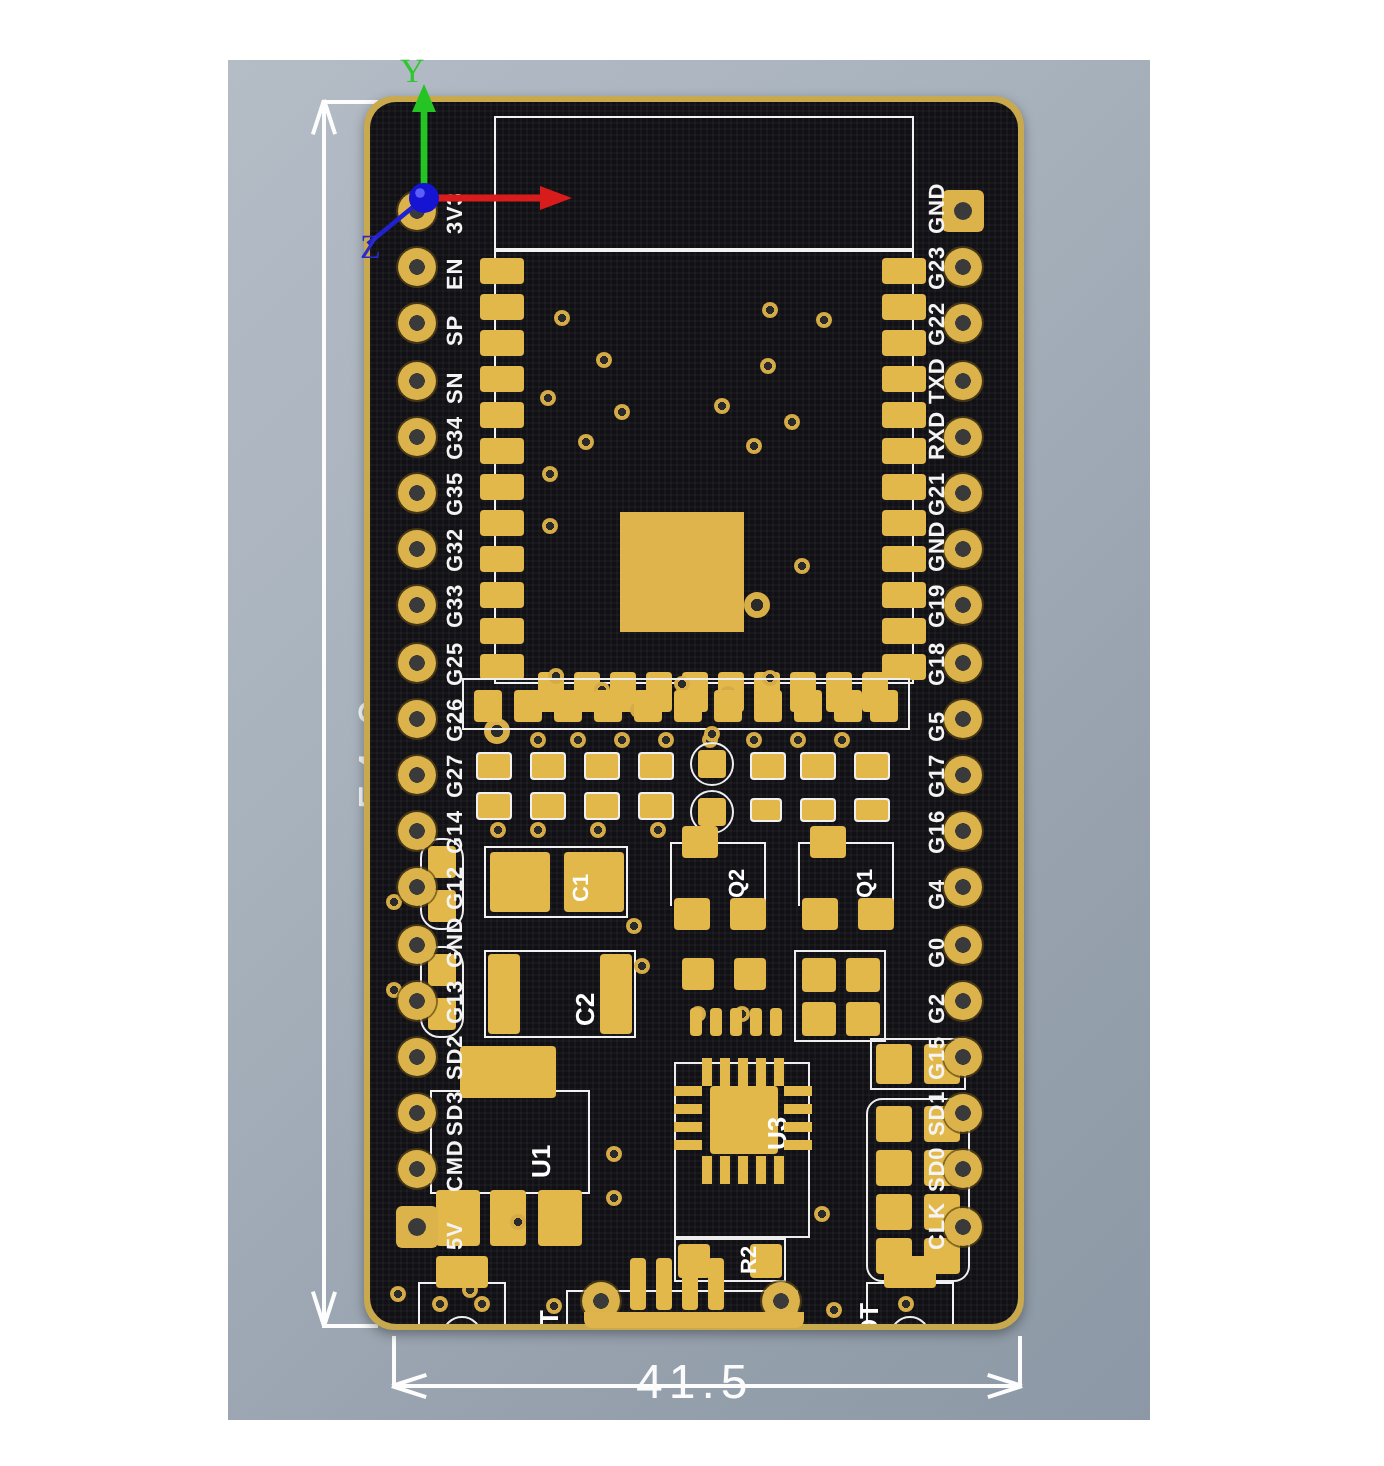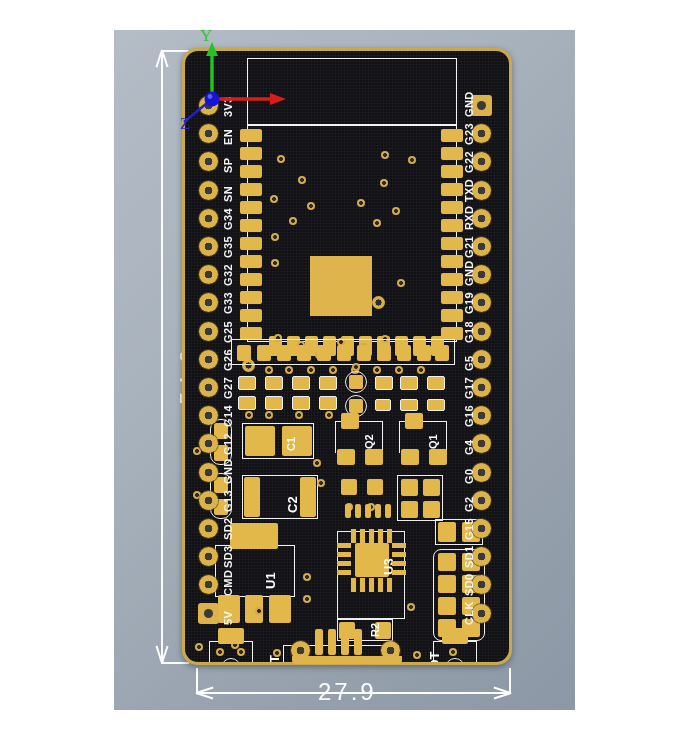--- a/index.html
+++ b/index.html
@@ -121,7 +121,7 @@
     <div class="dimline" style="left:196px;top:668px;width:1.6px;height:26px;"></div>
     <div class="dimline" style="left:509px;top:668px;width:1.6px;height:26px;"></div>
 
-    <div class="dimtext" style="left:318px;top:678px;">27.9</div>
+    <div class="dimtext" style="left:318px;top:678px;">41.5</div>
   </div>
 
   <div id="board-wrap">

